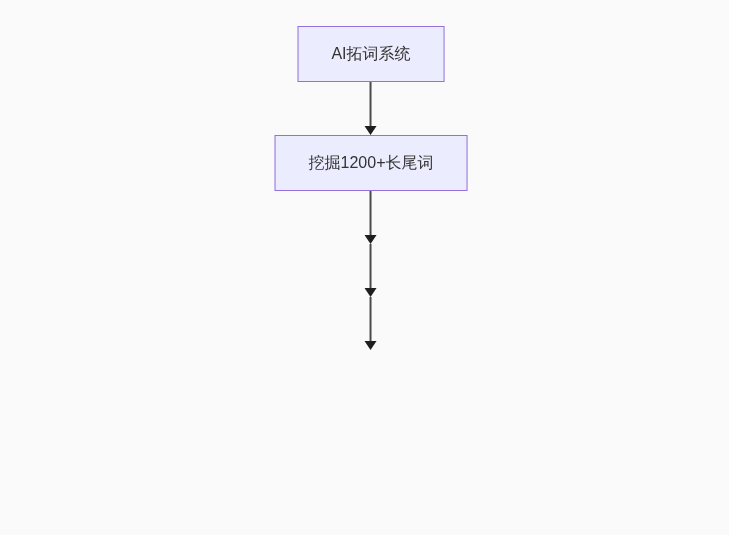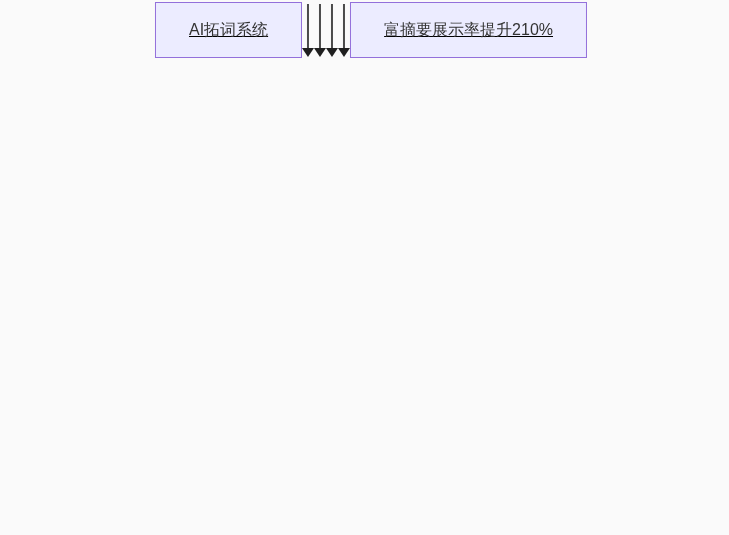--- a/index.html
+++ b/index.html
@@ -16,13 +16,12 @@
   }
   .flow {
     position: absolute;
-    top: 2px;
+    top: 26px;
     left: 371px;
     transform: translateX(-50%);
     display: flex;
-    flex-direction: row;
+    flex-direction: column;
     align-items: center;
-    text-decoration: underline;
   }
   .node {
     box-sizing: border-box;

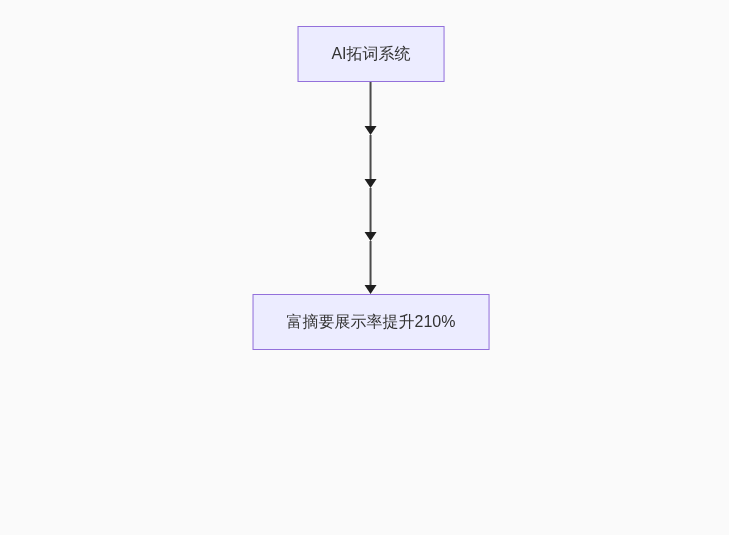--- a/index.html
+++ b/index.html
@@ -68,6 +68,7 @@
     <div class="head"></div>
   </div>
 
+  <div class="node">挖掘1200+长尾词</div>
 
   <div class="arrow">
     <div class="shaft"></div>

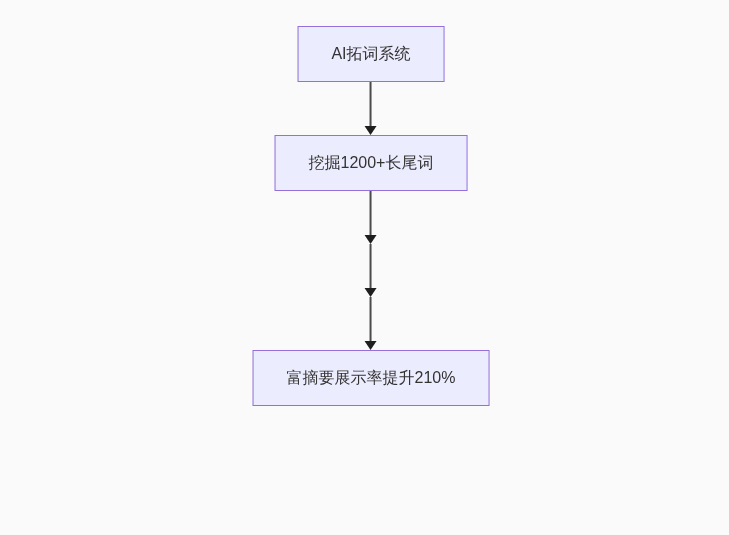--- a/index.html
+++ b/index.html
@@ -87,7 +87,6 @@
     <div class="head"></div>
   </div>
 
-  <div class="node">富摘要展示率提升210%</div>
 
 </div>
 

